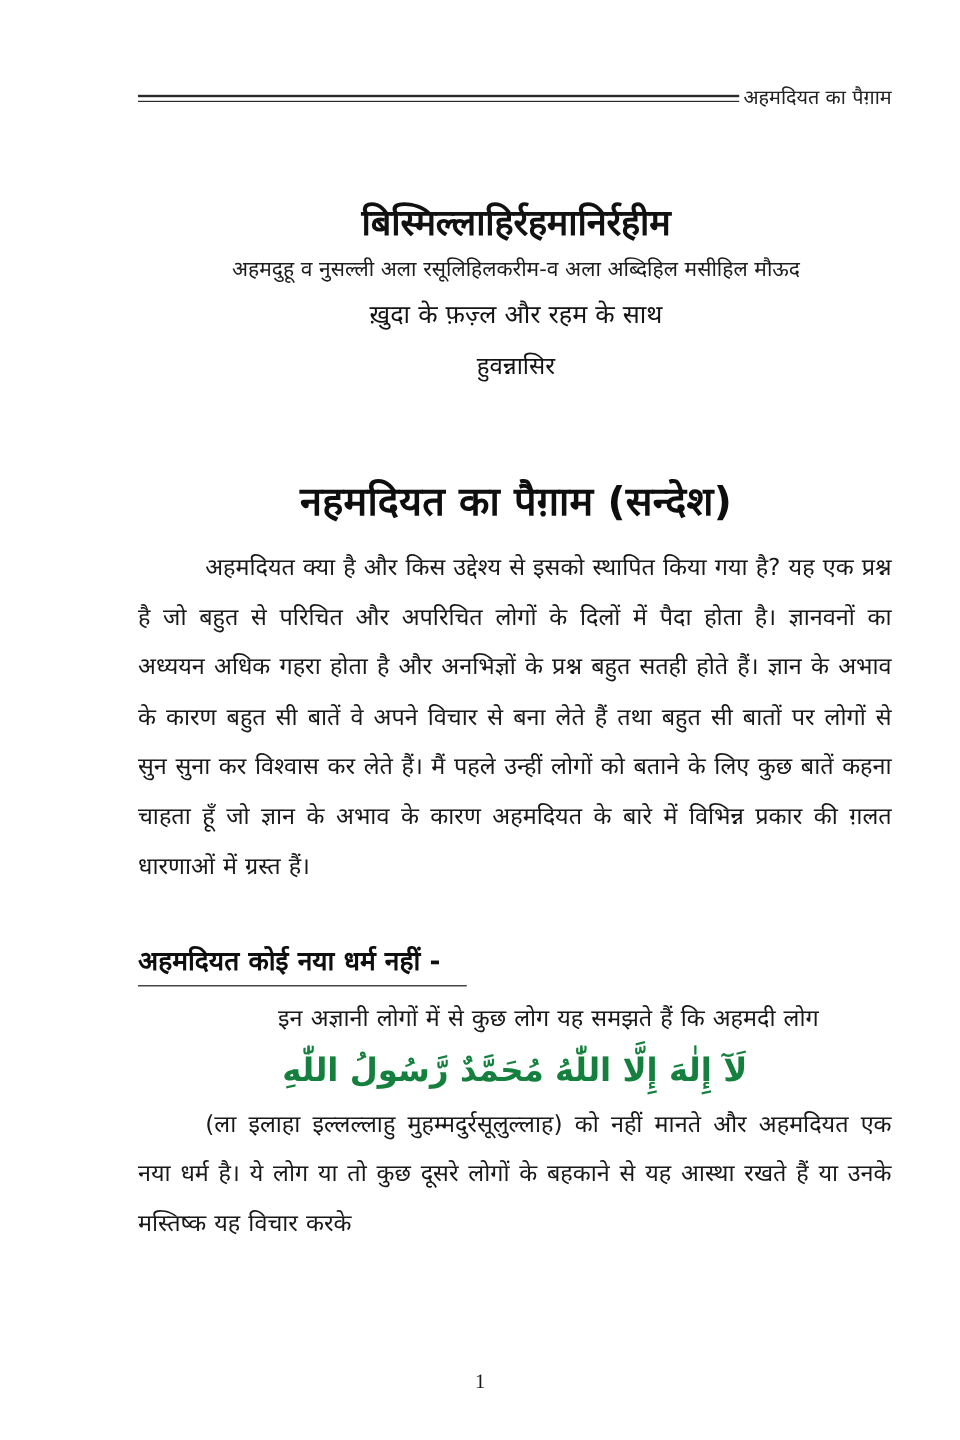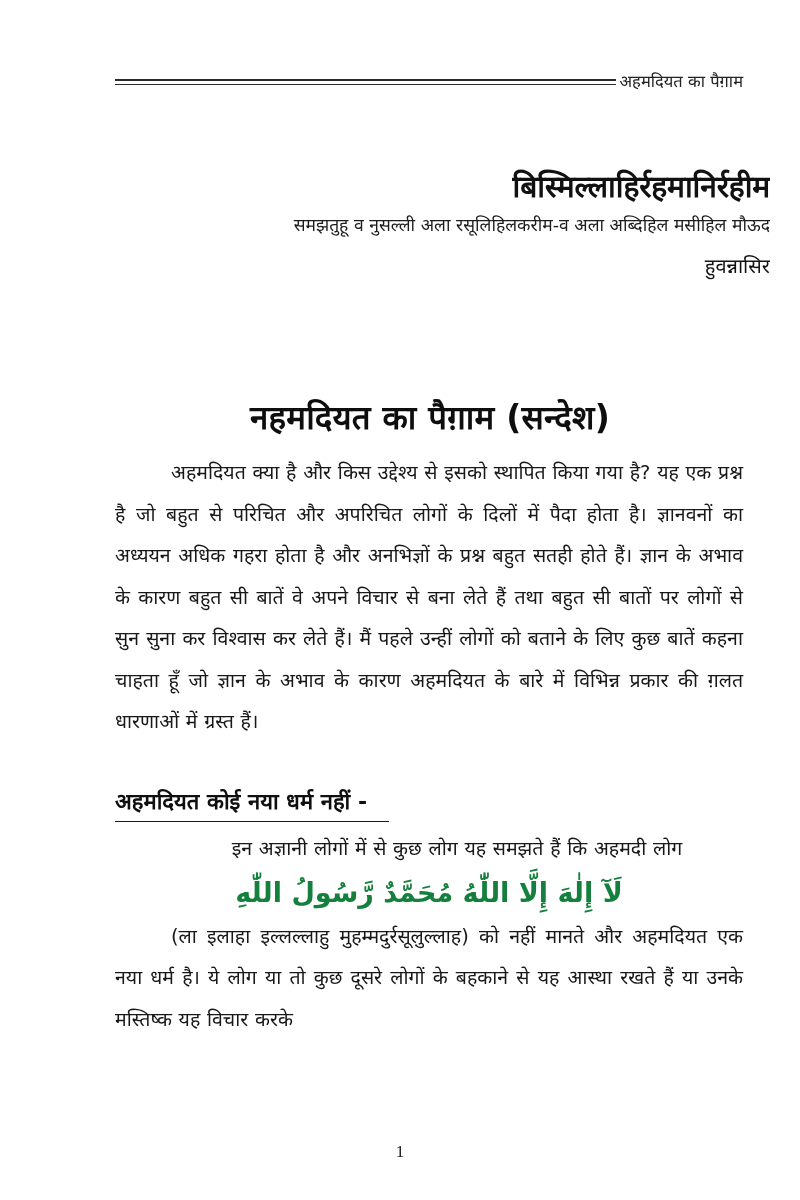--- a/index.html
+++ b/index.html
@@ -69,7 +69,7 @@
     top: 168px;
     left: 60px;
     width: 680px;
-    text-align: right;
+    text-align: center;
   }
 
   .bismillah {

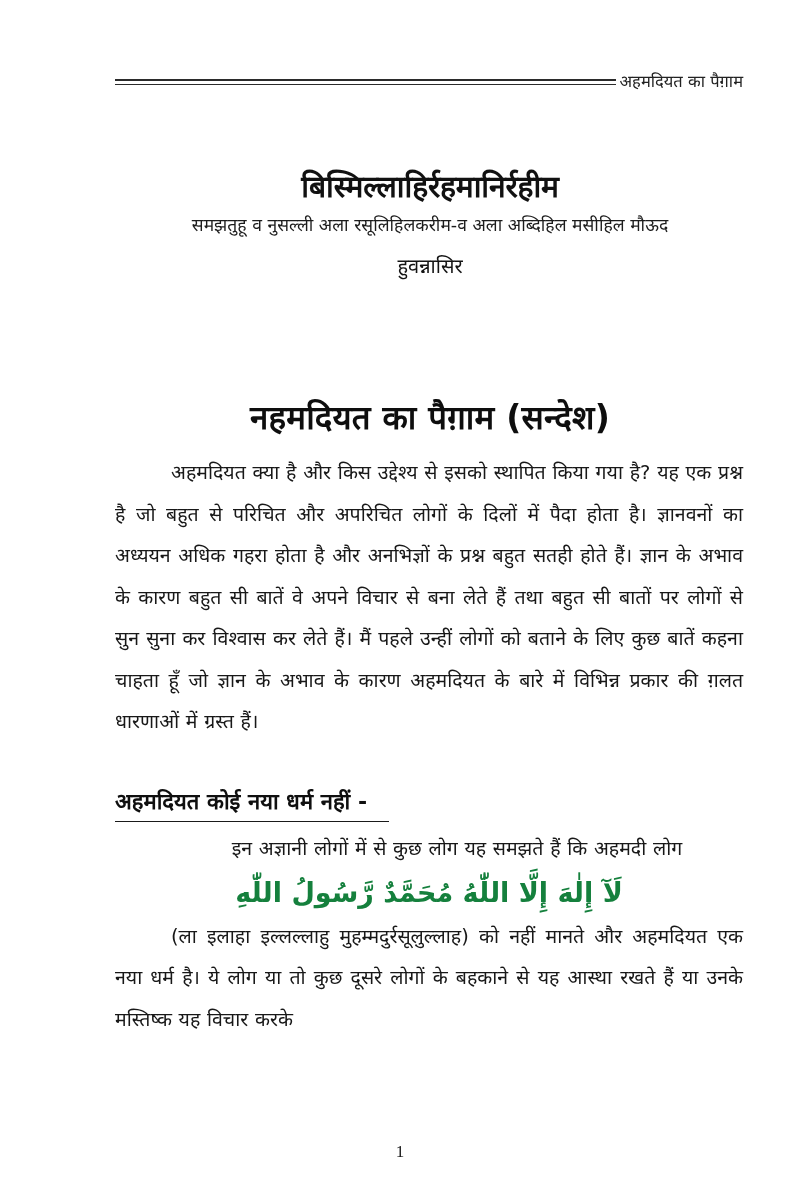--- a/index.html
+++ b/index.html
@@ -201,7 +201,7 @@
 
   <div class="invocation">
     <div class="bismillah">बिस्मिल्लाहिर्रहमानिर्रहीम</div>
-    <div class="invocation-line-2">समझतुहू व नुसल्ली अला रसूलिहिलकरीम-व अला अब्दिहिल मसीहिल मौऊद</div>
+    <div class="invocation-line-2">अहमदुहू व नुसल्ली अला रसूलिहिलकरीम-व अला अब्दिहिल मसीहिल मौऊद</div>
     <div class="invocation-line-4">हुवन्नासिर</div>
   </div>
 

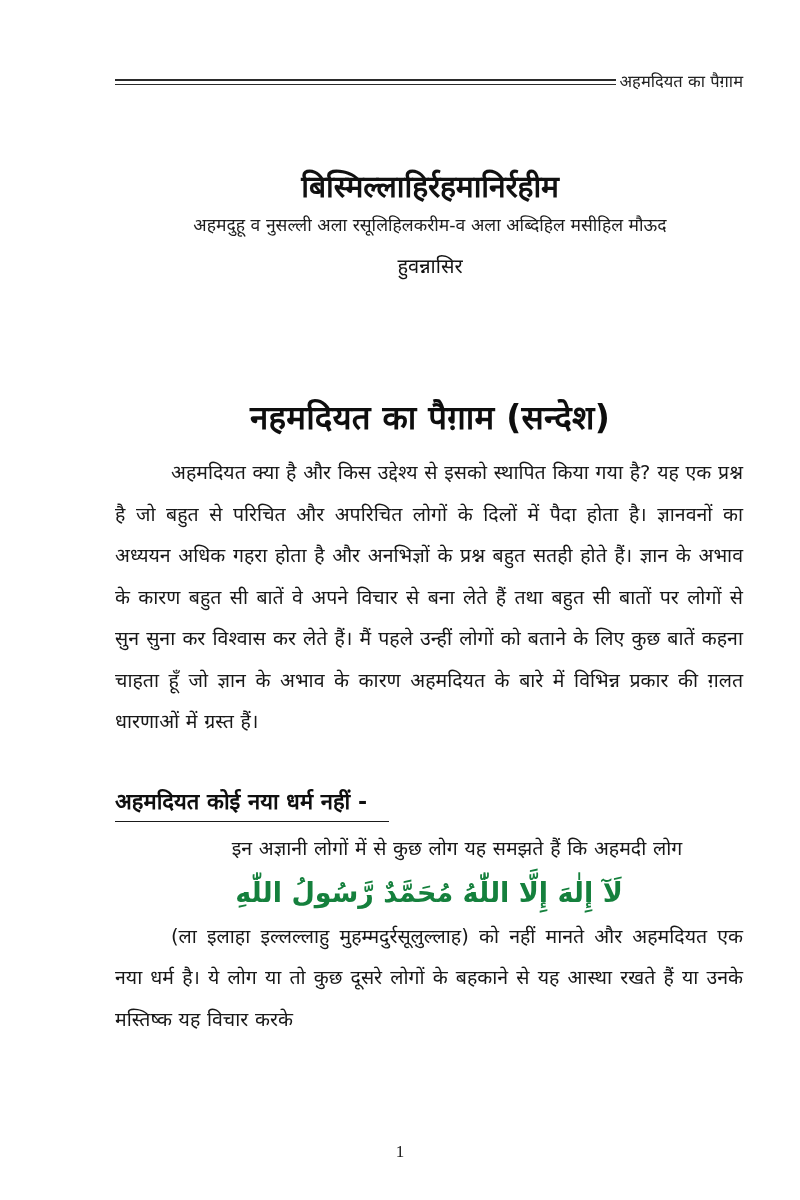--- a/index.html
+++ b/index.html
@@ -202,6 +202,7 @@
   <div class="invocation">
     <div class="bismillah">बिस्मिल्लाहिर्रहमानिर्रहीम</div>
     <div class="invocation-line-2">अहमदुहू व नुसल्ली अला रसूलिहिलकरीम-व अला अब्दिहिल मसीहिल मौऊद</div>
+    <div class="invocation-line-3">ख़ुदा के फ़ज़्ल और रहम के साथ</div>
     <div class="invocation-line-4">हुवन्नासिर</div>
   </div>
 

